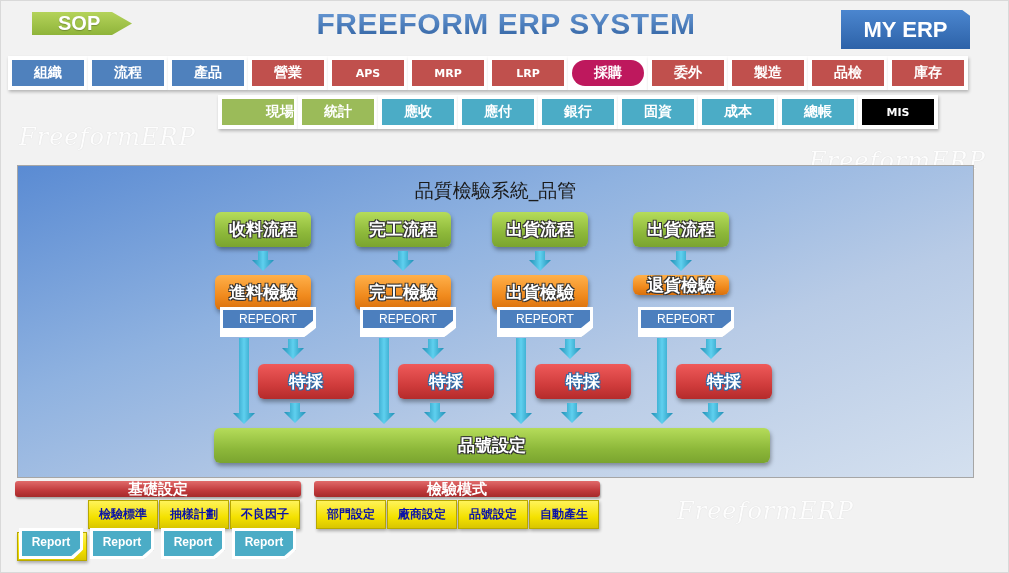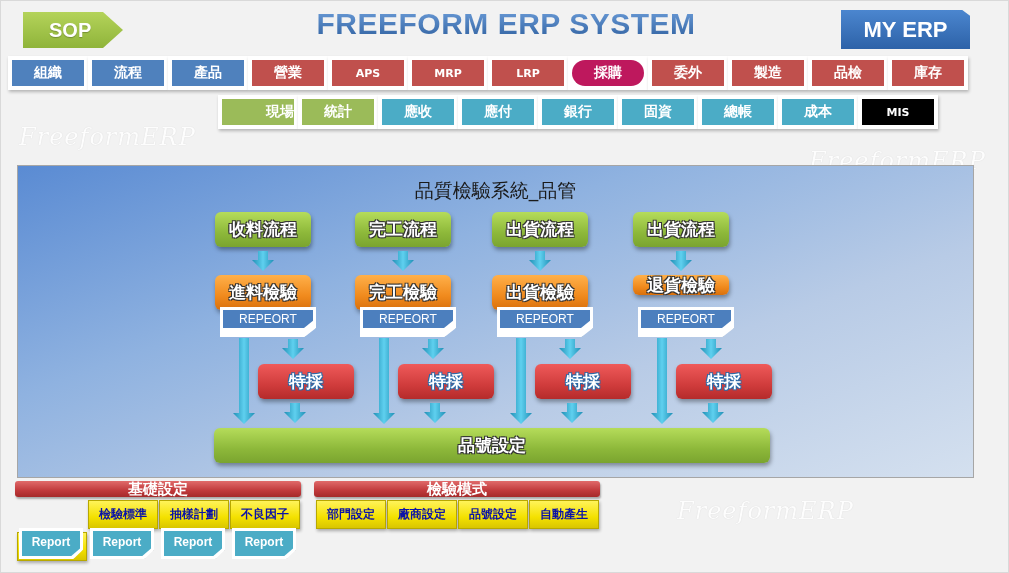--- a/index.html
+++ b/index.html
@@ -14,7 +14,7 @@
 
   
   #sop {
-    left: 22px; top: 11px; width: 100px; height: 36px;
+    left: 31px; top: 11px; width: 100px; height: 23px;
     background: linear-gradient(#b4d35a, #8fb43a);
     clip-path: polygon(0 0, 80% 0, 100% 50%, 80% 100%, 0 100%);
     color: #fff; font: bold 20px "Liberation Sans", sans-serif;

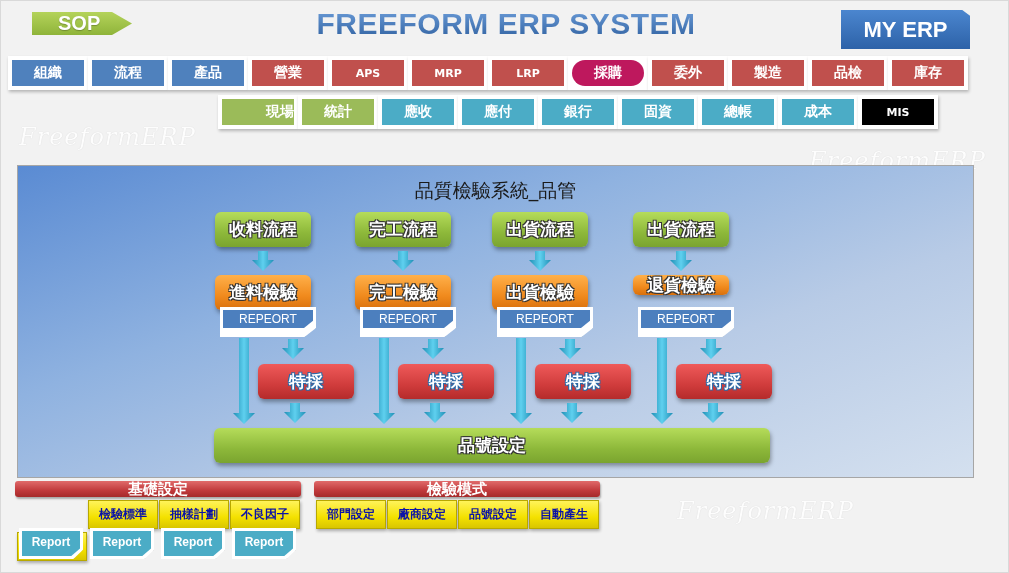--- a/index.html
+++ b/index.html
@@ -198,10 +198,10 @@
       <div class="in" style="background: rgb(75, 172, 198);">固資</div>
     </div>
     <div class="tile">
+      <div class="in" style="background: rgb(75, 172, 198);">成本</div>
+    </div>
+    <div class="tile">
       <div class="in" style="background: rgb(75, 172, 198);">總帳</div>
-    </div>
-    <div class="tile">
-      <div class="in" style="background: rgb(75, 172, 198);">成本</div>
     </div>
     <div class="tile">
       <div class="in small" style="background: rgb(0, 0, 0);">MIS</div>

